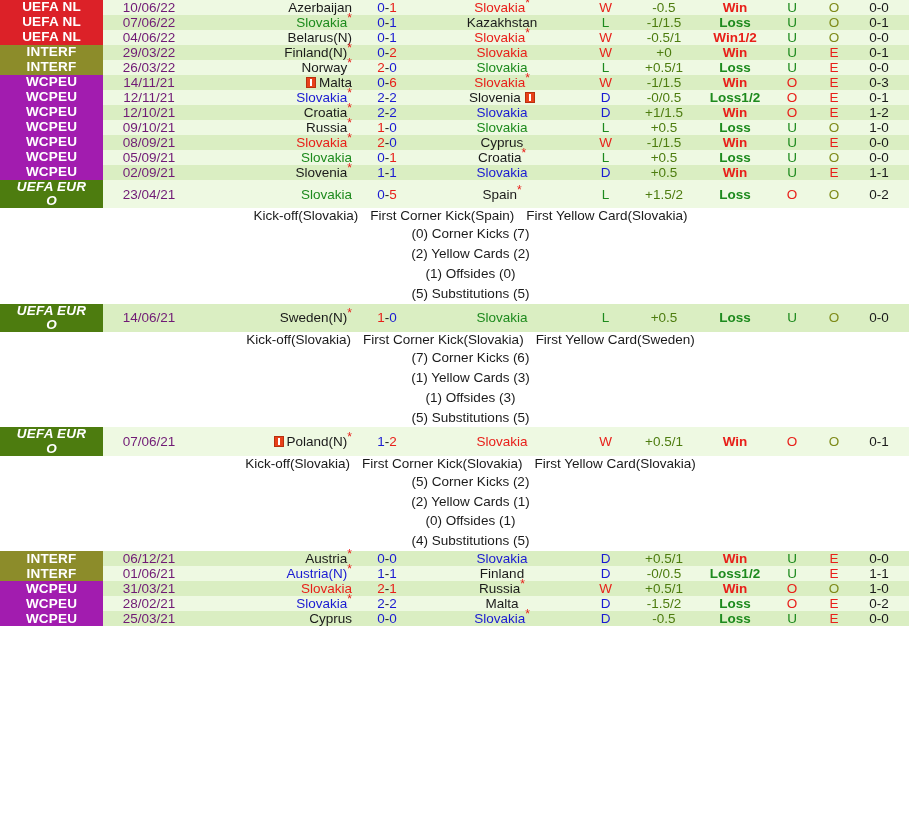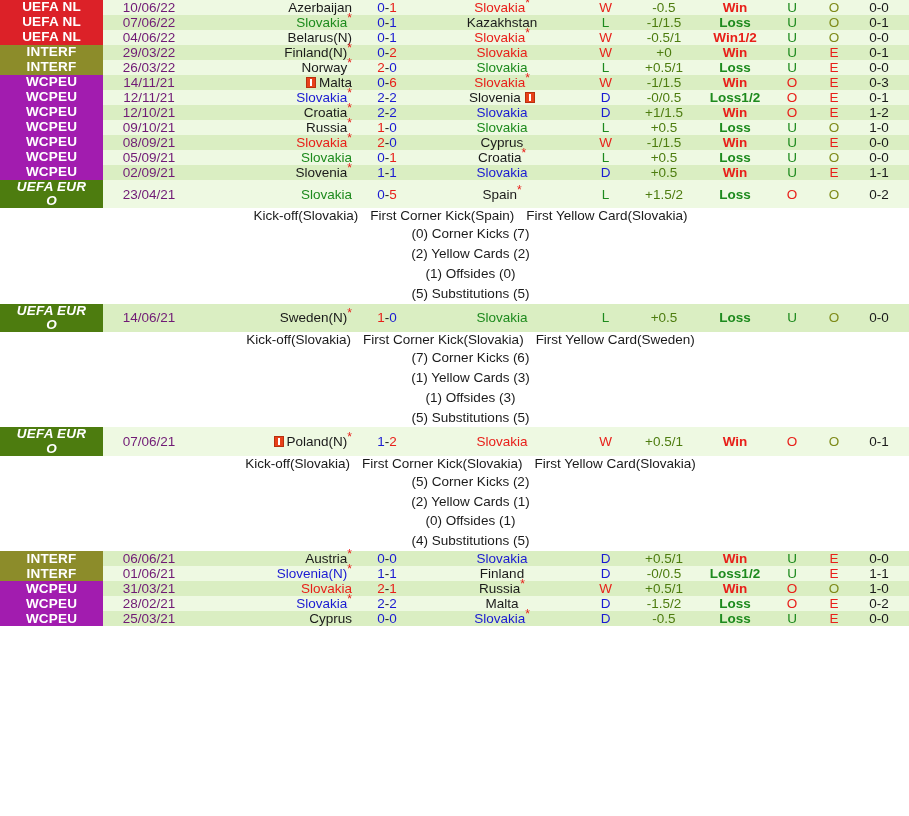--- a/index.html
+++ b/index.html
@@ -356,7 +356,7 @@
       </tr>
       <tr class="row-even">
         <td class="league lg-interf">INTERF</td>
-        <td class="date">06/06/21</td>
+        <td class="date">06/12/21</td>
         <td class="home"><span class="c-black">Austria</span><span class="star">*</span></td>
         <td class="score"><span class="sc-h c-blue">0</span><span class="c-black">-</span><span class="sc-a c-blue">0</span></td>
         <td class="away"><span class="c-blue">Slovakia</span></td>

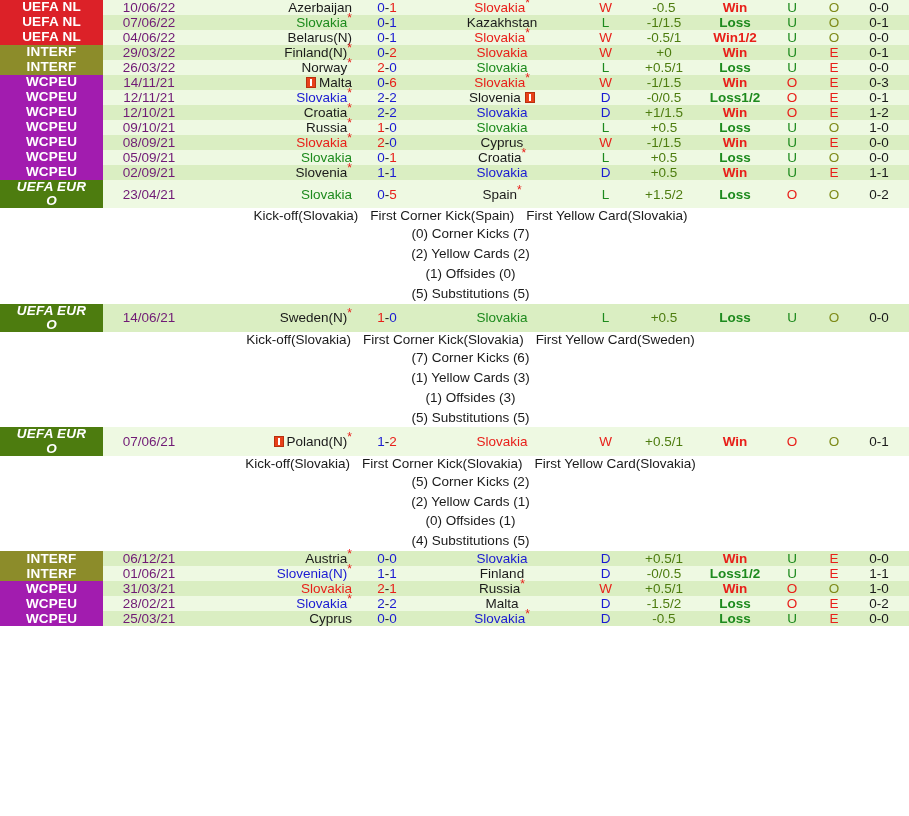--- a/index.html
+++ b/index.html
@@ -371,7 +371,7 @@
       <tr class="row-odd">
         <td class="league lg-interf">INTERF</td>
         <td class="date">01/06/21</td>
-        <td class="home"><span class="c-blue">Slovenia(N)</span><span class="star">*</span></td>
+        <td class="home"><span class="c-blue">Austria(N)</span><span class="star">*</span></td>
         <td class="score"><span class="sc-h c-blue">1</span><span class="c-black">-</span><span class="sc-a c-blue">1</span></td>
         <td class="away"><span class="c-black">Finland</span></td>
         <td class="wdl c-blue">D</td>

